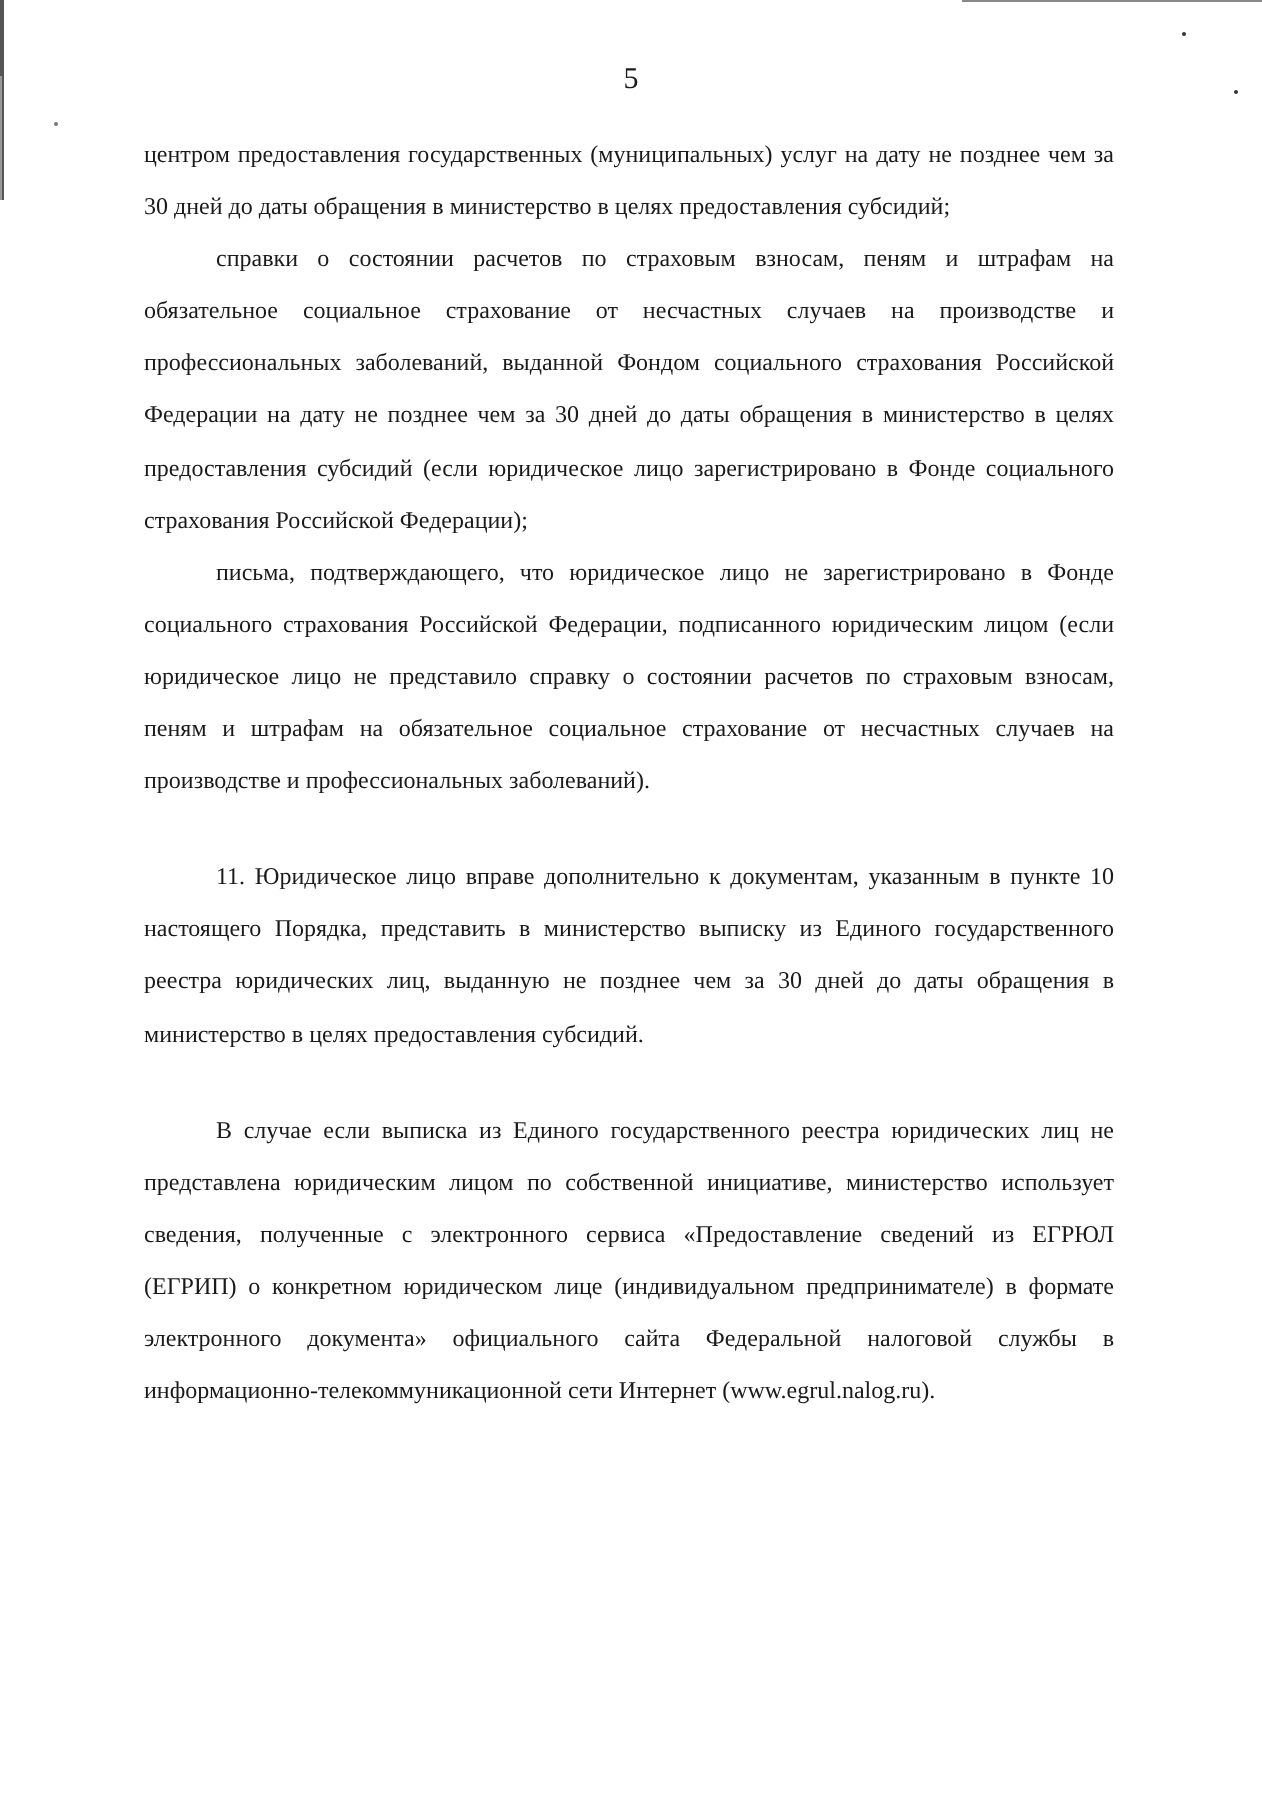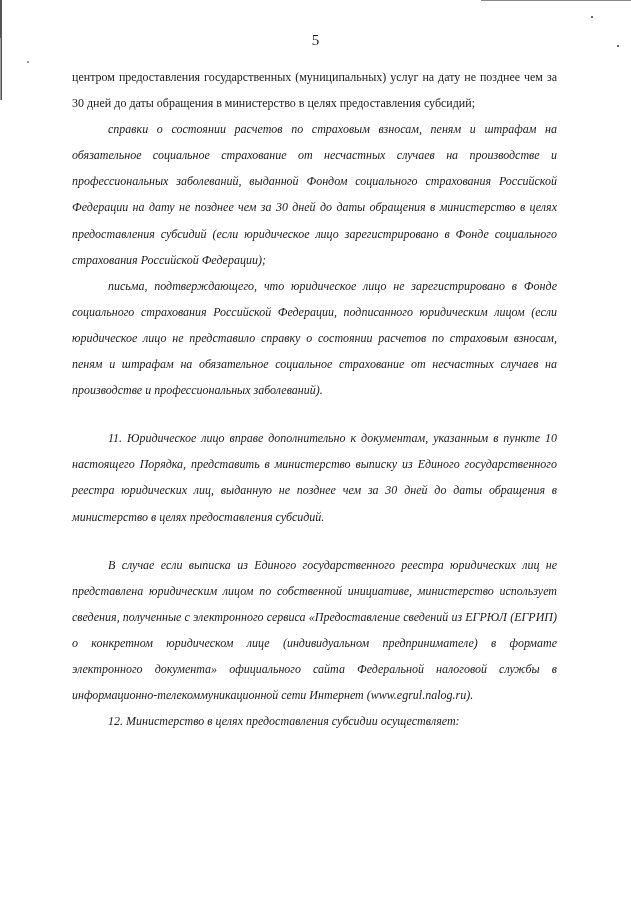--- a/index.html
+++ b/index.html
@@ -63,7 +63,6 @@
     }
     .indent {
       text-indent: 36px;
-      font-style: italic;
     }
     .gap {
       margin-top: 22px;

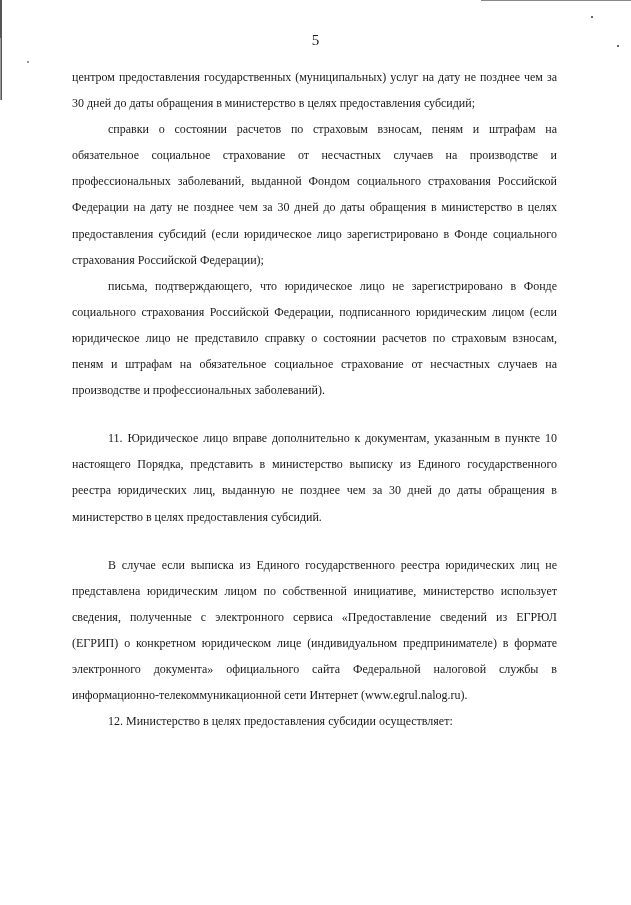--- a/index.html
+++ b/index.html
@@ -86,7 +86,6 @@
   <p class="para indent">письма, подтверждающего, что юридическое лицо не зарегистрировано в Фонде социального страхования Российской Федерации, подписанного юридическим лицом (если юридическое лицо не представило справку о состоянии расчетов по страховым взносам, пеням и штрафам на обязательное социальное страхование от несчастных случаев на производстве и профессиональных заболеваний).</p>
   <p class="para indent gap">11. Юридическое лицо вправе дополнительно к документам, указанным в пункте 10 настоящего Порядка, представить в министерство выписку из Единого государственного реестра юридических лиц, выданную не позднее чем за 30 дней до даты обращения в министерство в целях предоставления субсидий.</p>
   <p class="para indent gap">В случае если выписка из Единого государственного реестра юридических лиц не представлена юридическим лицом по собственной инициативе, министерство использует сведения, полученные с электронного сервиса «Предоставление сведений из ЕГРЮЛ (ЕГРИП) о конкретном юридическом лице (индивидуальном предпринимателе) в формате электронного документа» официального сайта Федеральной налоговой службы в информационно-телекоммуникационной сети Интернет (www.egrul.nalog.ru).</p>
-  <p class="para indent">12. Министерство в целях предоставления субсидии осуществляет:</p>
 </div>
 
 </body></html>

